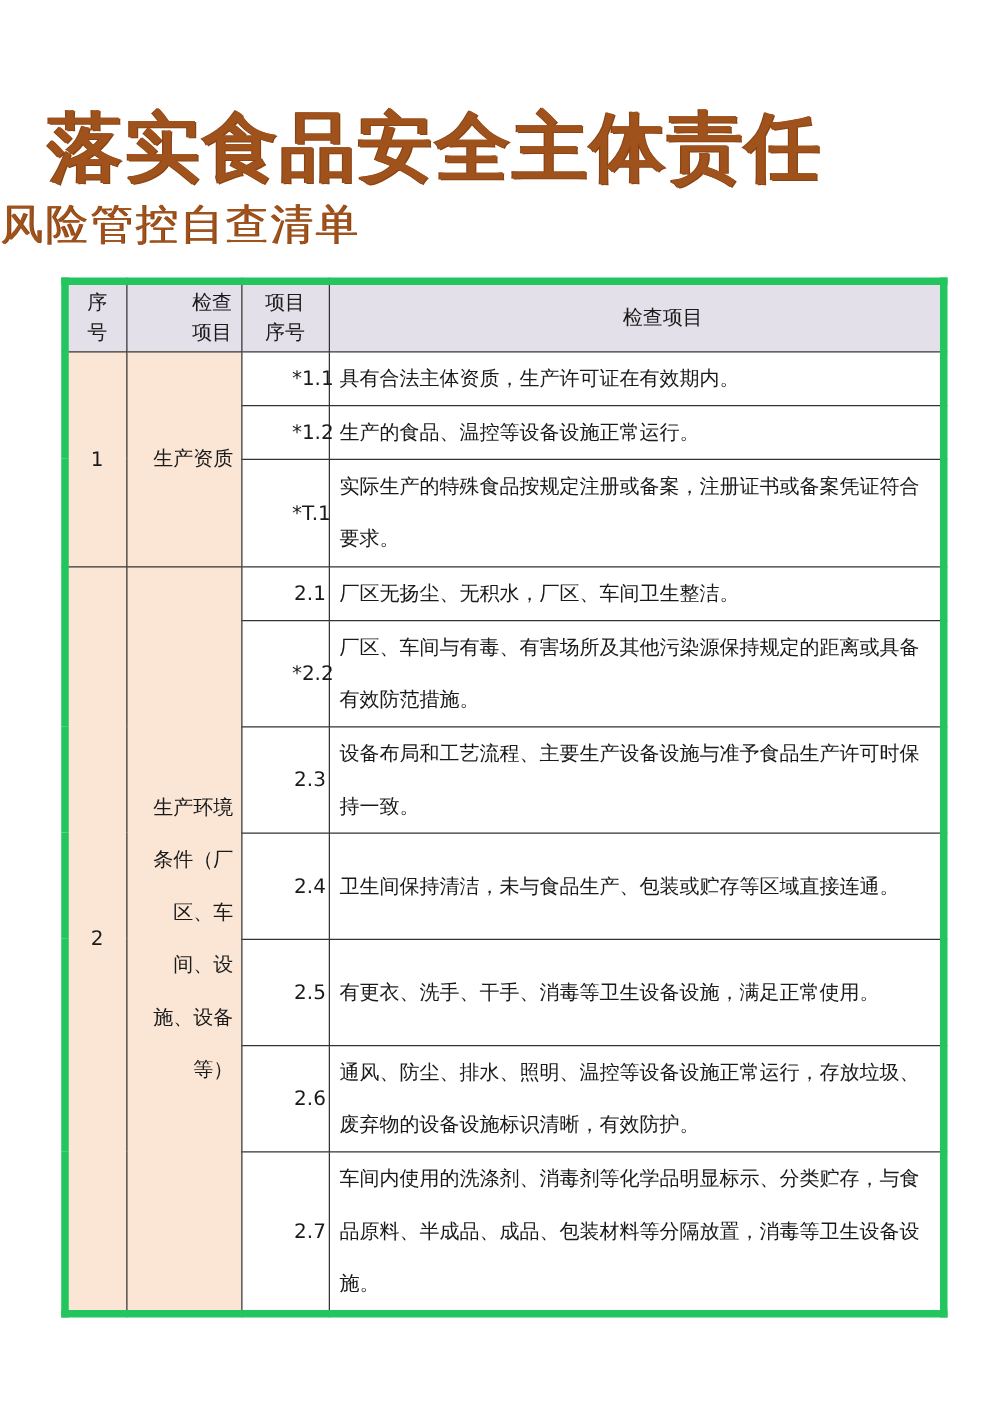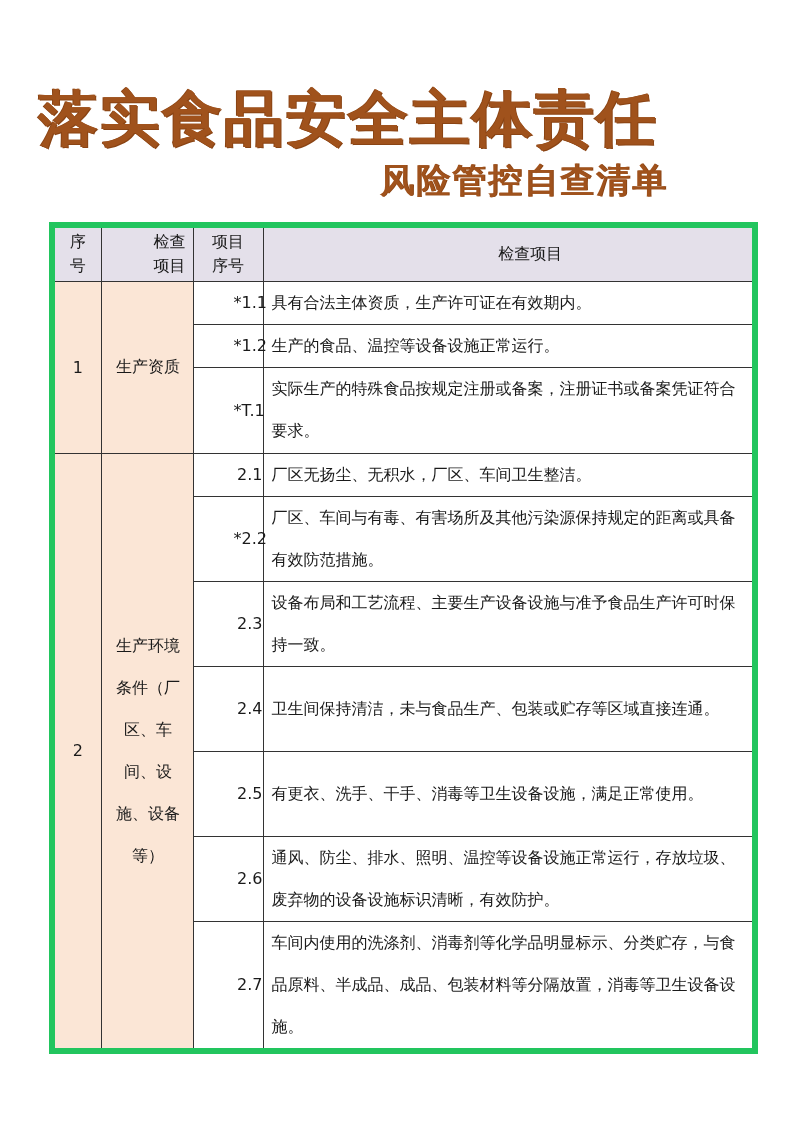--- a/index.html
+++ b/index.html
@@ -13,8 +13,8 @@
     text-shadow: 1px 1px 0 #8a4414, -1px 0 0 #8a4414;
   }
   .subtitle {
-    position: absolute; left: 0; top: 157px; width: 668px; text-align: right;
-    font-size: 34px; font-weight: 700; color: #a0521c; letter-spacing: 2px;
+    position: absolute; left: 0; top: 157px; width: 668px; text-align: left;
+    font-size: 34px; font-weight: 400; color: #a0521c; letter-spacing: 2px;
     line-height: 46px;
     text-shadow: 1px 0 0 #8a4414;
   }

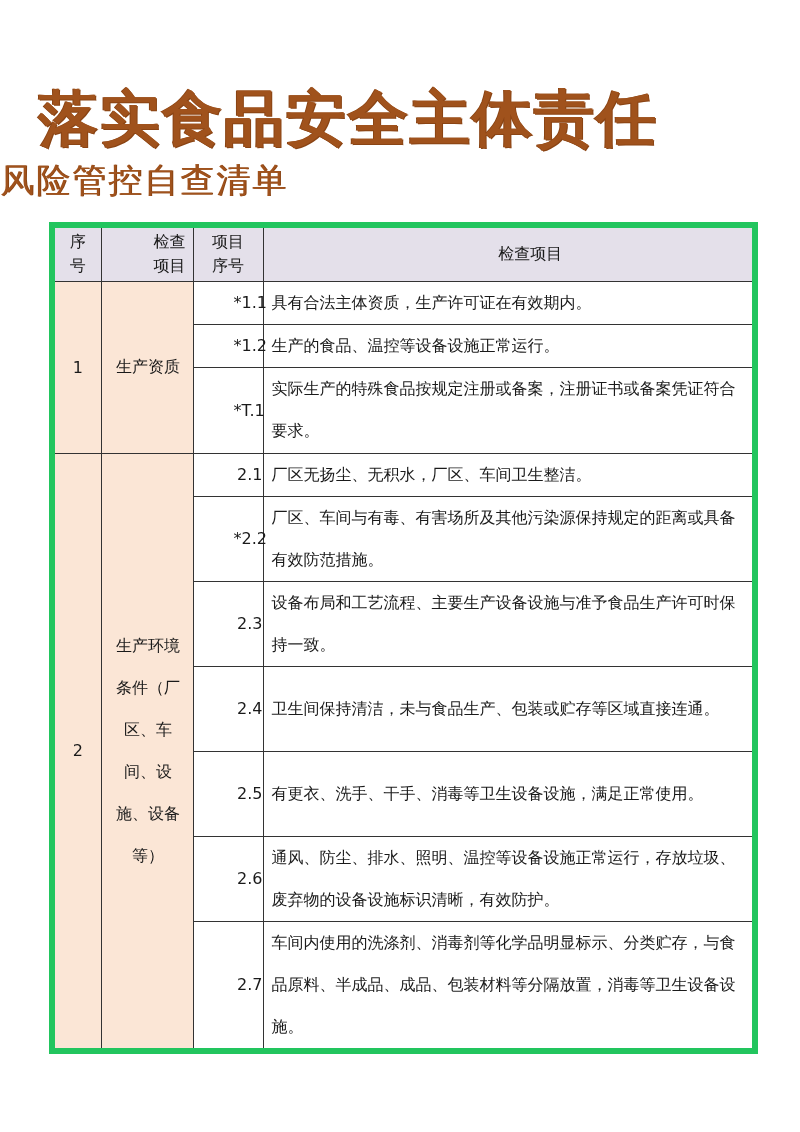--- a/index.html
+++ b/index.html
@@ -34,7 +34,7 @@
   td.num, td.cat { background: #fbe6d6; text-align: center; }
   td.cat { text-align: center; padding: 0 6px 0 8px; line-height: 42px; margin-top: 20px; }
   td.cat.single { line-height: 24px; }
-  td.code { text-align: right; background: #fff; padding-left: 40px; }
+  td.code { text-align: center; background: #fff; padding-left: 40px; }
   td.content { text-align: left; padding: 0 8px; line-height: 42px; background: #fff; margin-top: 27px; }
   td.content.one { line-height: 24px; }
 </style>

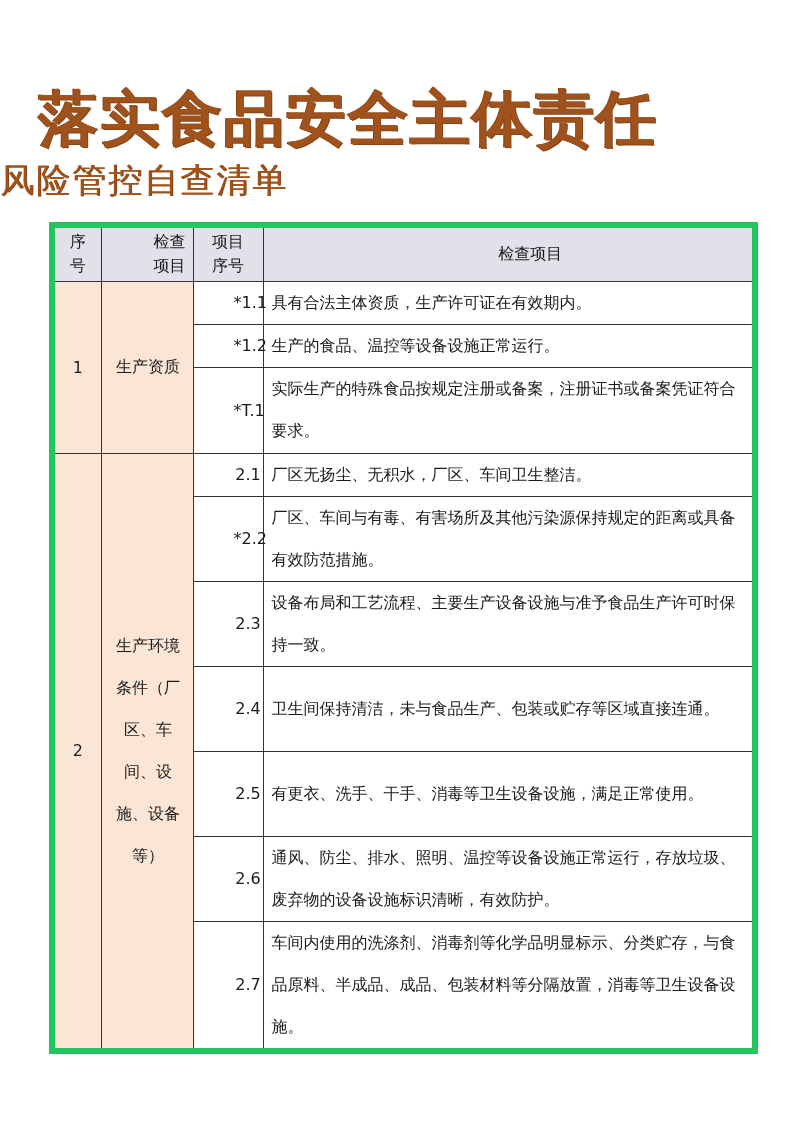--- a/index.html
+++ b/index.html
@@ -32,7 +32,7 @@
   }
   th { background: #e4e0ea; height: 56px; text-align: center; line-height: 24px; font-size: 16px; padding-left: 45px; }
   td.num, td.cat { background: #fbe6d6; text-align: center; }
-  td.cat { text-align: center; padding: 0 6px 0 8px; line-height: 42px; margin-top: 20px; }
+  td.cat { text-align: right; padding: 0 6px 0 8px; line-height: 42px; margin-top: 20px; }
   td.cat.single { line-height: 24px; }
   td.code { text-align: center; background: #fff; padding-left: 40px; }
   td.content { text-align: left; padding: 0 8px; line-height: 42px; background: #fff; margin-top: 27px; }

